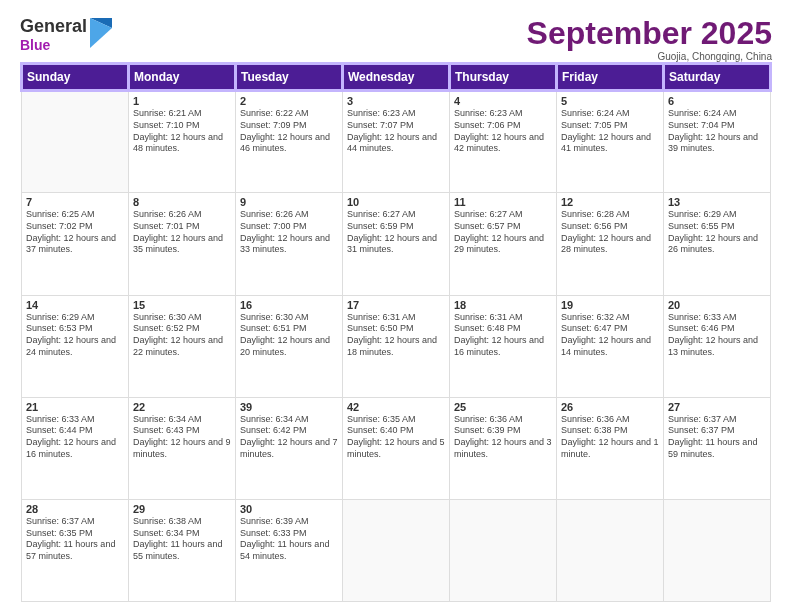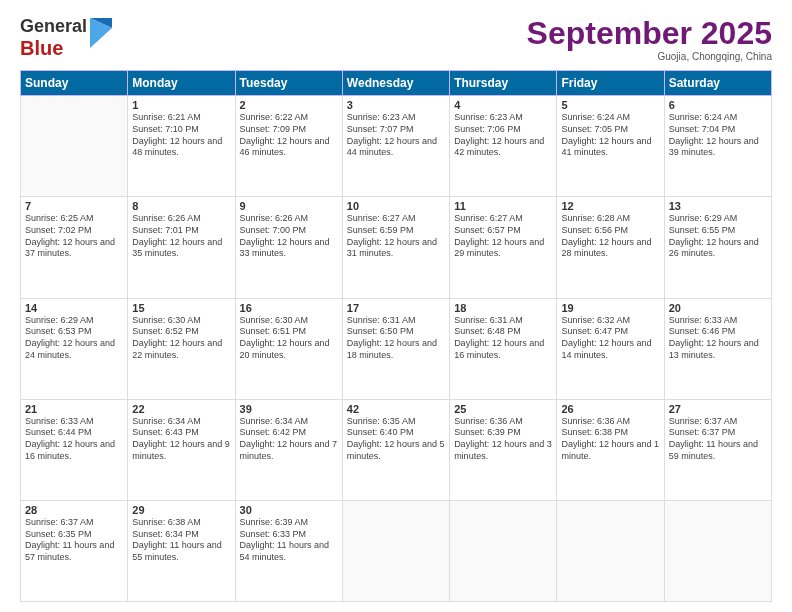--- a/index.html
+++ b/index.html
@@ -21,7 +21,6 @@
       display: flex;
       justify-content: space-between;
       align-items: flex-start;
-      margin-bottom: 8px;
     }
     .logo {
       display: flex;

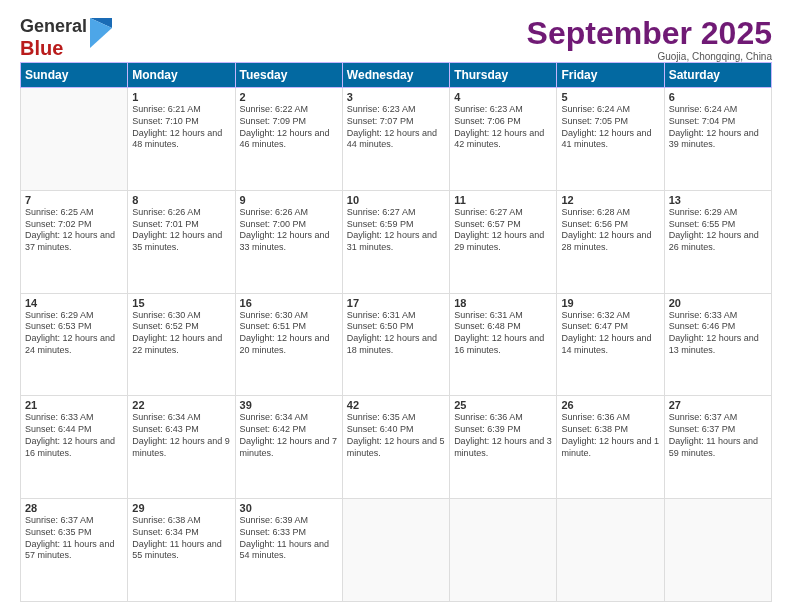--- a/index.html
+++ b/index.html
@@ -92,7 +92,7 @@
     <div class="logo">
       <div class="logo-text">
         <span style="font-size:18px;font-weight:bold;color:#333;line-height:1.15;">General</span>
-        <span style="font-size:20px;font-weight:bold;color:#b91c1c;line-height:1.15;">Blue</span>
+        <span style="font-size:14px;font-weight:bold;color:#a21caf;line-height:1.15;">Blue</span>
       </div>
       <svg width="22" height="30" viewBox="0 0 22 30" style="margin-left:3px;margin-top:2px;">
         <polygon points="0,0 22,10 22,0" fill="#1a6bb5"></polygon>

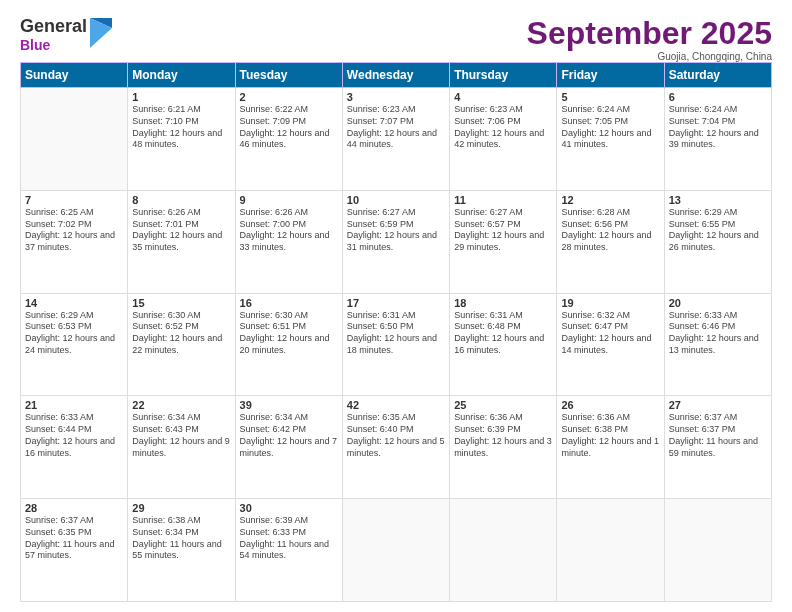--- a/index.html
+++ b/index.html
@@ -53,13 +53,13 @@
       table-layout: fixed;
     }
     .calendar th {
-      background: #0369a1;
+      background: #4c1d95;
       color: #fff;
       font-size: 12px;
       font-weight: bold;
       padding: 5px 4px;
       text-align: left;
-      border: 1px solid #c4b5fd;
+      border: 3px solid #c4b5fd;
     }
     .calendar td {
       border: 1px solid #ddd;

